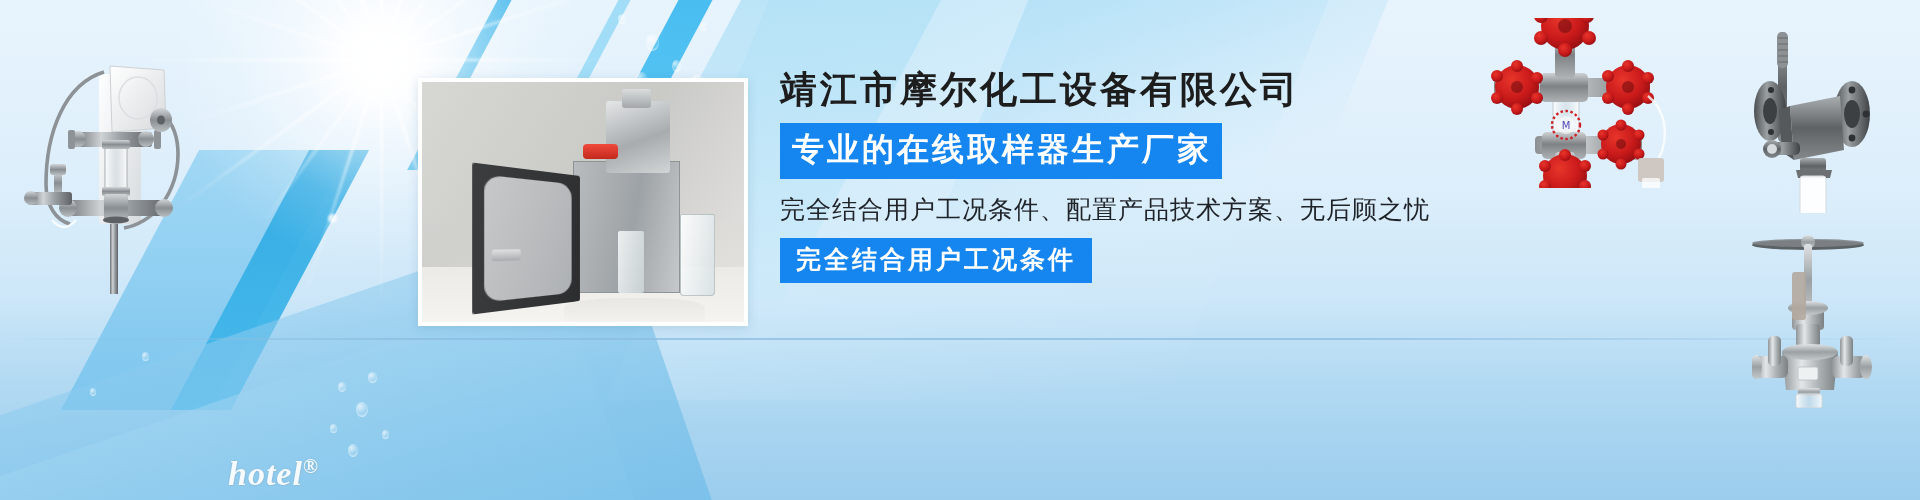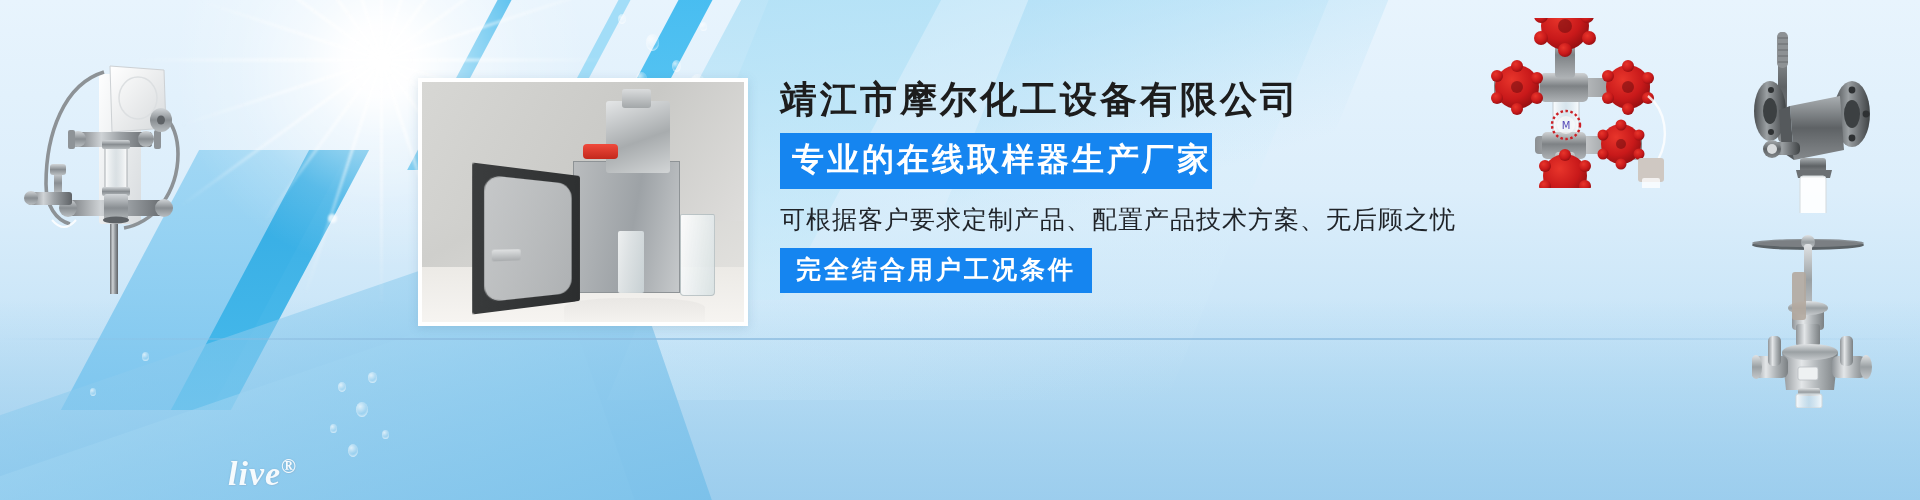--- a/index.html
+++ b/index.html
@@ -148,7 +148,7 @@
     background:linear-gradient(180deg,#e9e7e4,#f4f2ef);border-radius:40% 40% 0 0;}
 
   
-  .text-block{ position:absolute; left:780px; top:78px; width:620px; }
+  .text-block{ position:absolute; left:780px; top:68px; width:620px; }
 
   .company-title{
     font-family:"Liberation Serif","DejaVu Serif",serif;

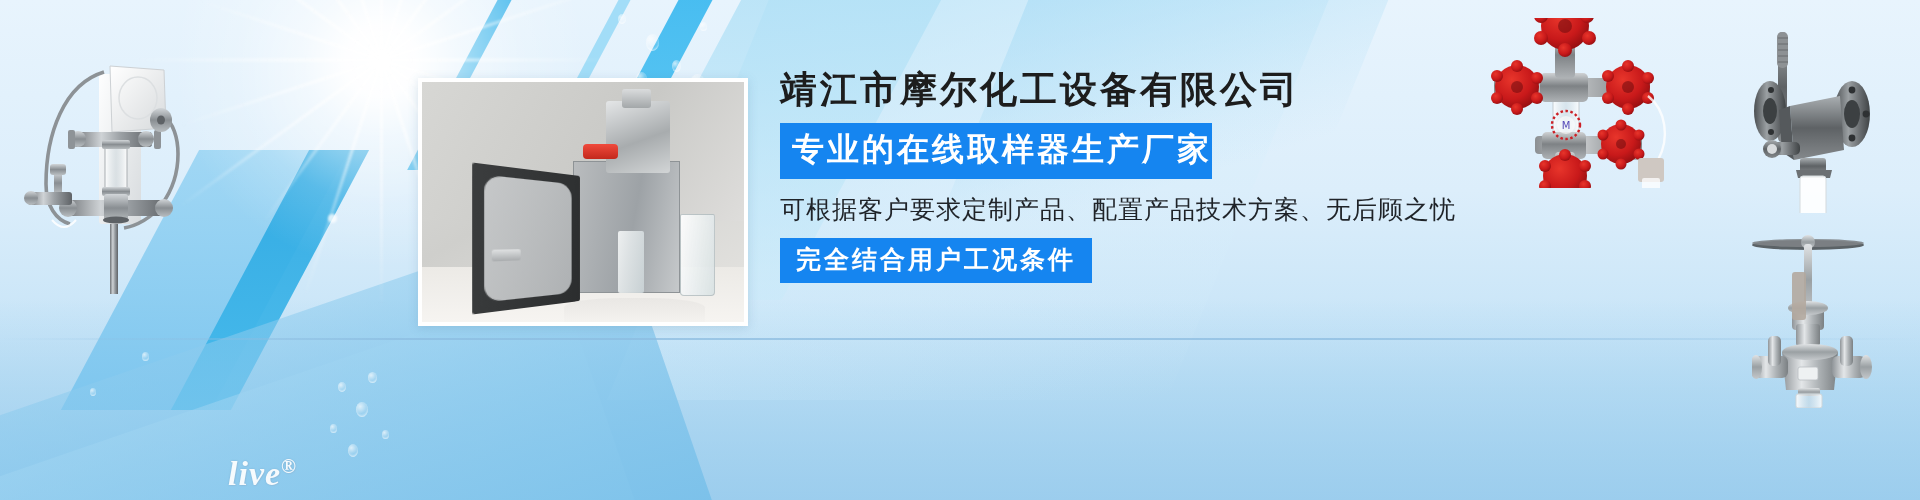--- a/index.html
+++ b/index.html
@@ -164,7 +164,7 @@
     color:#fff;
     font-size:32px; font-weight:700;
     letter-spacing:3px;
-    padding:5px 0 7px 12px;
+    padding:5px 10px 7px 12px;
     white-space:nowrap;
   }
 

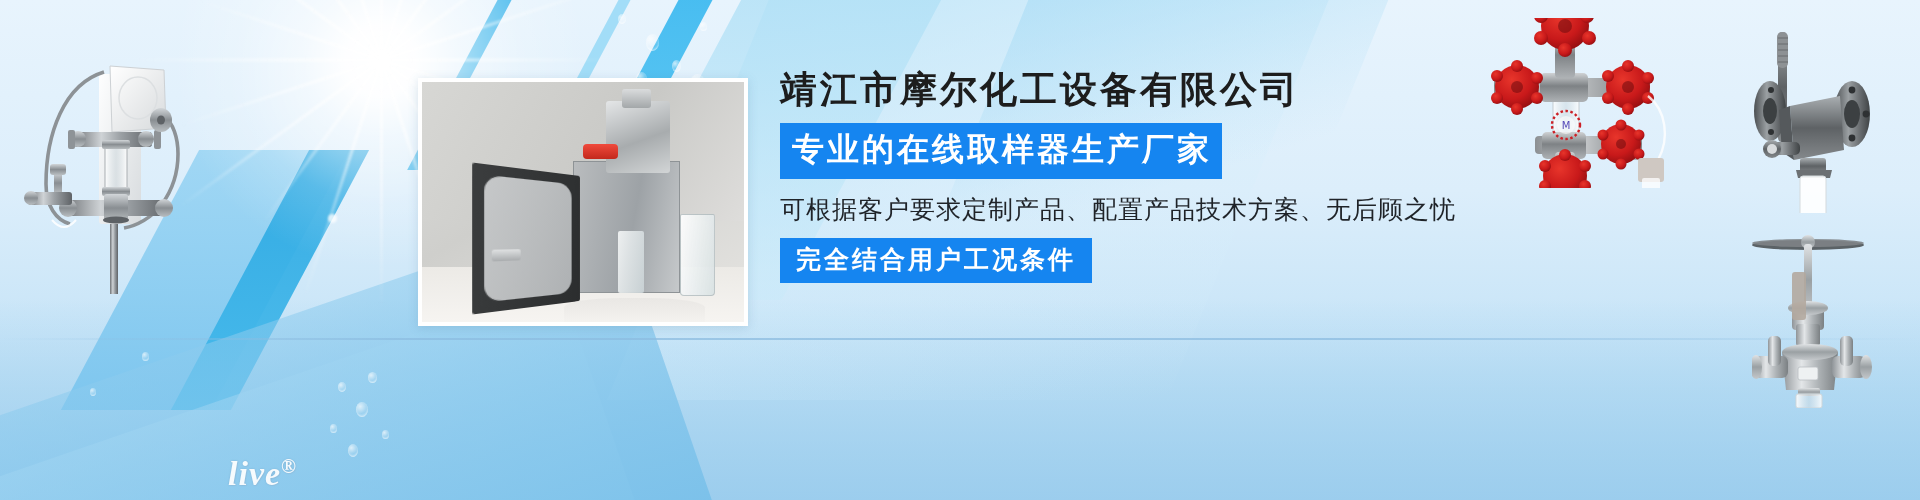--- a/index.html
+++ b/index.html
@@ -358,7 +358,7 @@
       <span class="tagline">专业的在线取样器生产厂家</span>
     </div>
 
-    <div class="subline">可根据客户要求定制产品、配置产品技术方案、无后顾之忧</div>
+    <div class="subline">完全结合用户工况条件、配置产品技术方案、无后顾之忧</div>
 
     <div class="custom-wrap">
       <span class="custom-tag">完全结合用户工况条件</span>

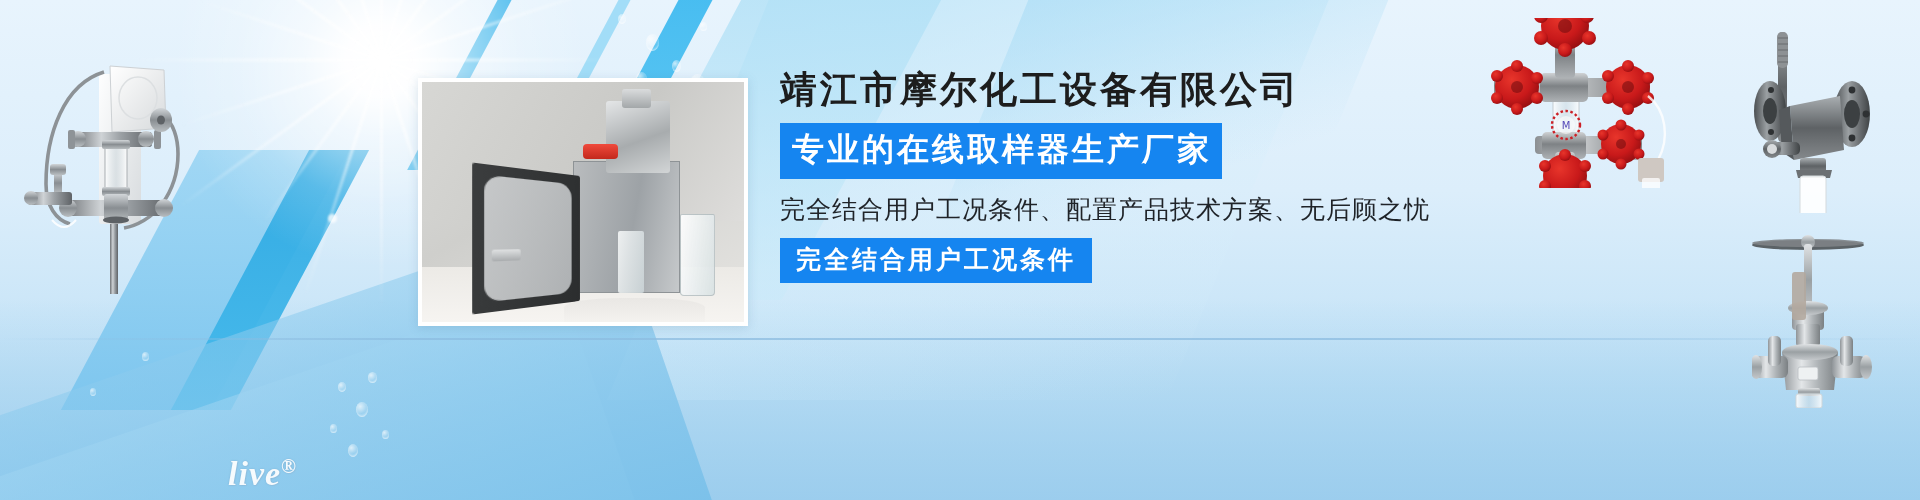--- a/index.html
+++ b/index.html
@@ -567,7 +567,7 @@
   </div>
 
   <div class="watermark">
-    <span>live</span><span class="reg">®</span>
+    <span>hotel</span><span class="reg">®</span>
   </div>
 
 </div>

